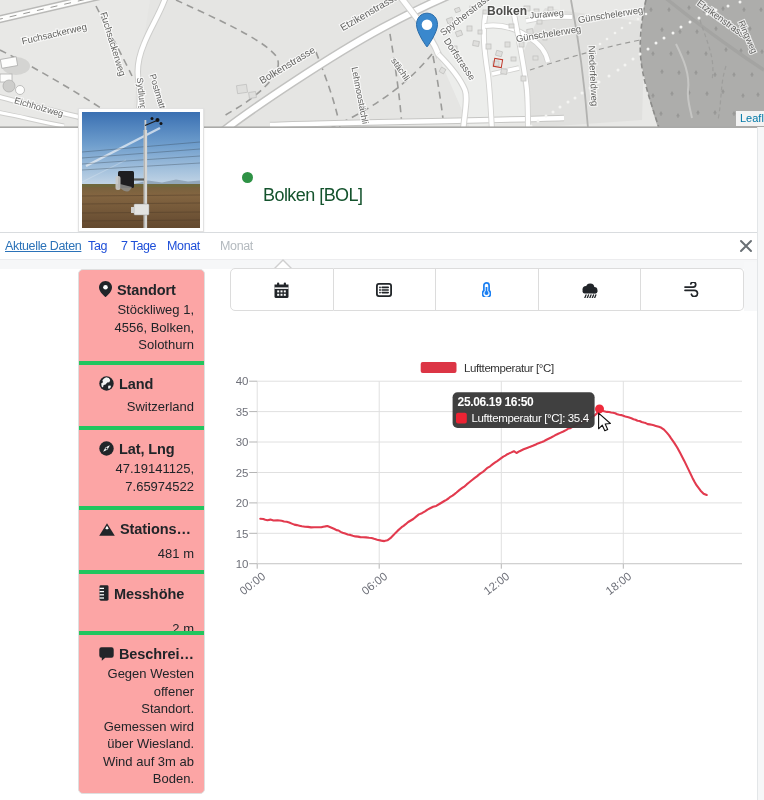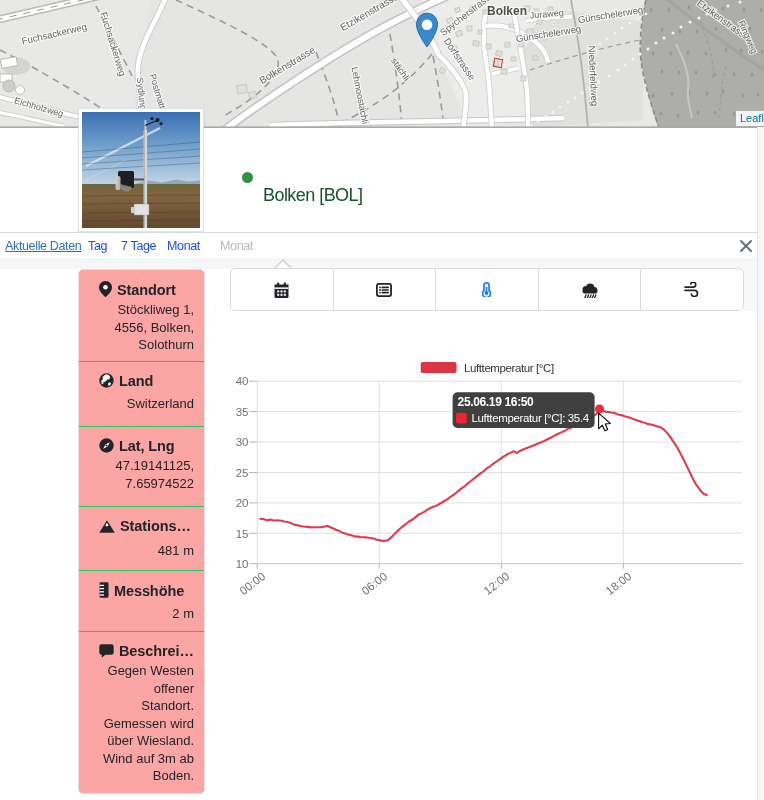--- a/index.html
+++ b/index.html
@@ -18,7 +18,7 @@
 #stitle{left:263px;top:166px;font-size:18px;color:#14532d;letter-spacing:-0.55px;margin-top:19px;}
 #sdot{left:242px;top:172px;width:11px;height:11px;border-radius:50%;background:#2e9245;}
 #sidebar{left:78px;top:269px;width:127px;height:525px;background:#fca5a5;border:1px solid #dfdfdf;border-radius:5px;box-sizing:border-box;overflow:hidden;}
-.sbi{box-sizing:border-box;padding:11px 10px 0 20px;border-top:1px solid #22c55e;overflow:hidden;}
+.sbi{box-sizing:border-box;padding:11px 10px 0 20px;border-top:4px solid #22c55e;overflow:hidden;}
 .sbi:first-child{border-top:none;}
 .sbh{font-size:14.5px;font-weight:bold;color:#212529;letter-spacing:-0.1px;white-space:nowrap;overflow:hidden;margin-bottom:3px;}
 .sbh svg{vertical-align:-2px;margin-right:5px;}

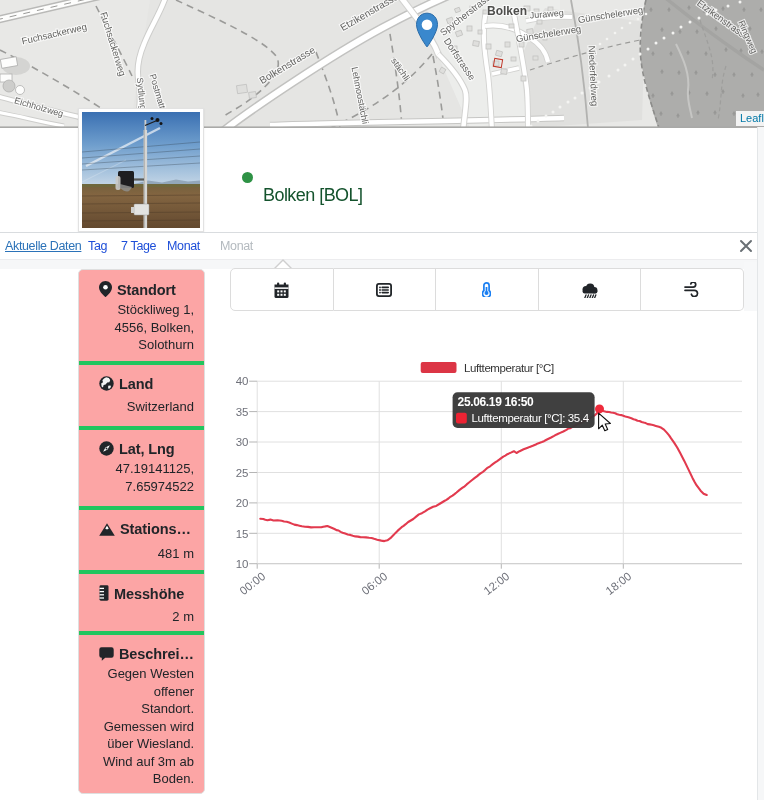--- a/index.html
+++ b/index.html
@@ -435,7 +435,7 @@
               <line x1="0.5" y1="13" x2="5" y2="13"></line>
             </g>
           </svg>Messhöhe</div>
-      <div class="sbt" style="margin-top:6px">2 m</div>
+      <div class="sbt" style="margin-top:18px">2 m</div>
     </div>
     <div class="sbi" style="height:162px">
       <div class="sbh"><svg width="15" height="14" viewBox="0 0 15 14">

